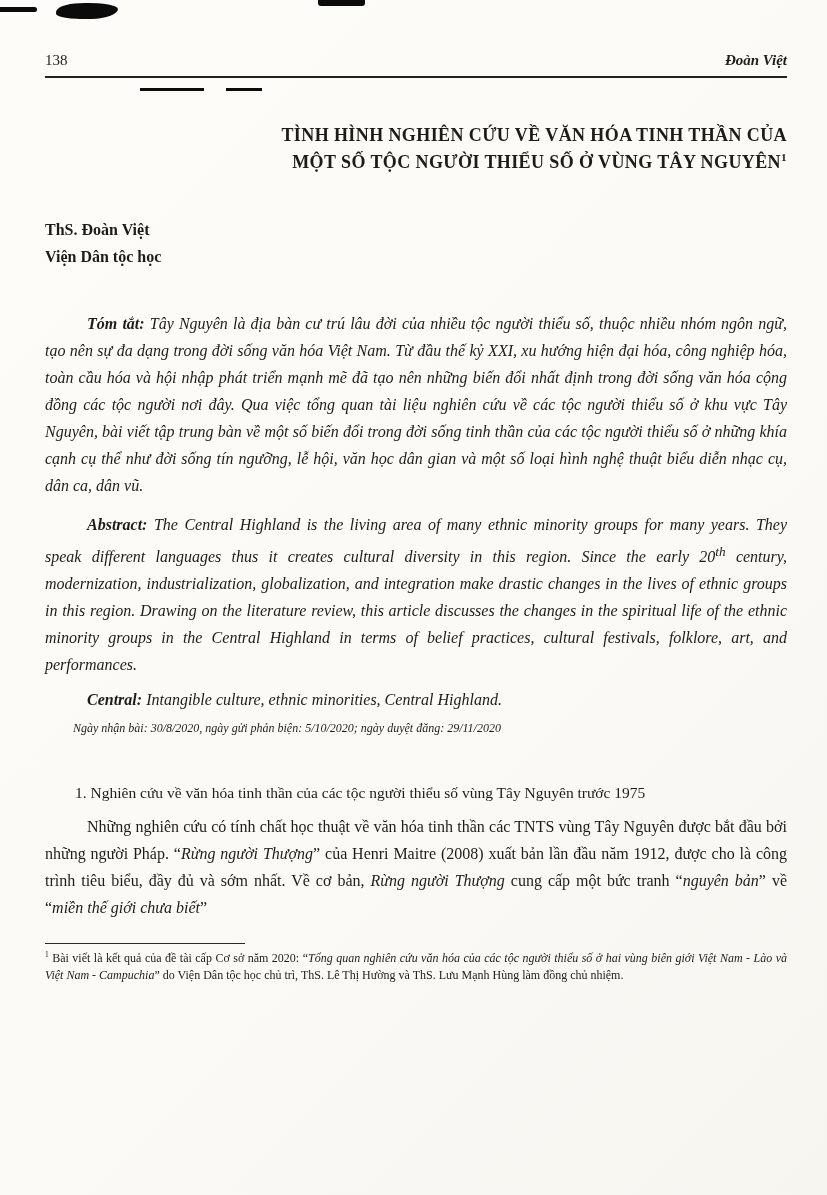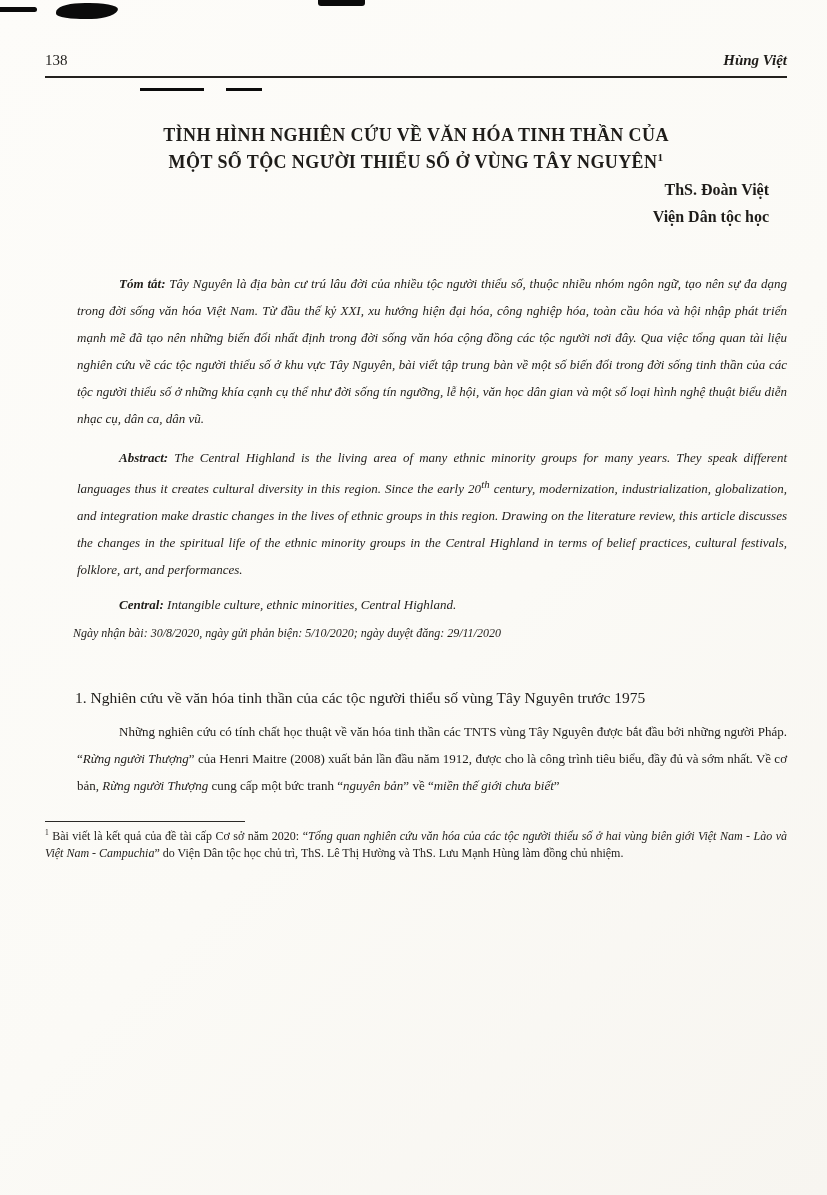--- a/index.html
+++ b/index.html
@@ -104,7 +104,7 @@
 
   <header class="running">
     <span class="page-number">138</span>
-    <span class="running-head">Hùng Việt</span>
+    <span class="running-head">Đoàn Việt</span>
   </header>
   <hr class="header-rule">
 

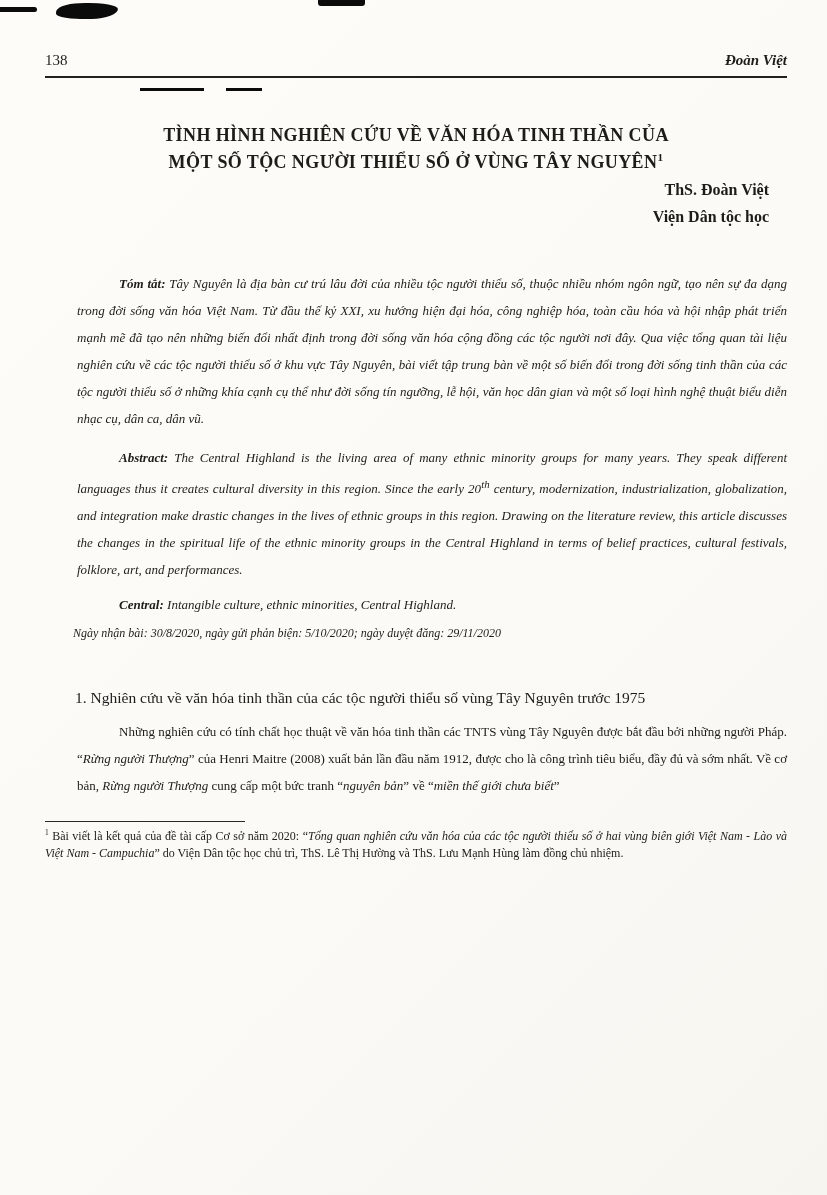--- a/index.html
+++ b/index.html
@@ -37,7 +37,7 @@
 
   h1.article-title {
     margin-top: 44px;
-    text-align: center;
+    text-align: right;
     font-size: 18px;
     font-weight: bold;
     line-height: 27px;

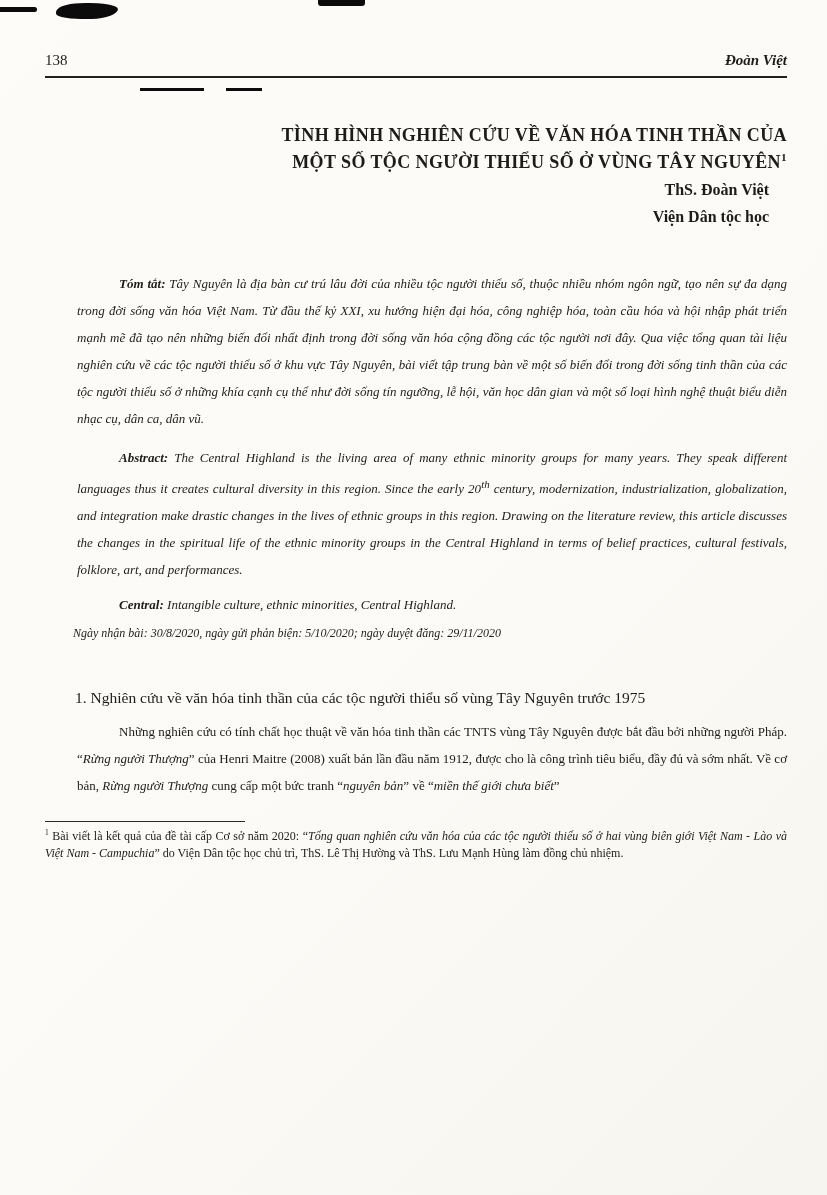--- a/index.html
+++ b/index.html
@@ -46,7 +46,7 @@
   h1 sup, .fn-ref { font-size: 0.62em; vertical-align: super; line-height: 0; }
 
   .byline {
-    text-align: right;
+    margin-top: 40px;
     font-weight: bold;
     font-size: 16px;
     line-height: 27px;

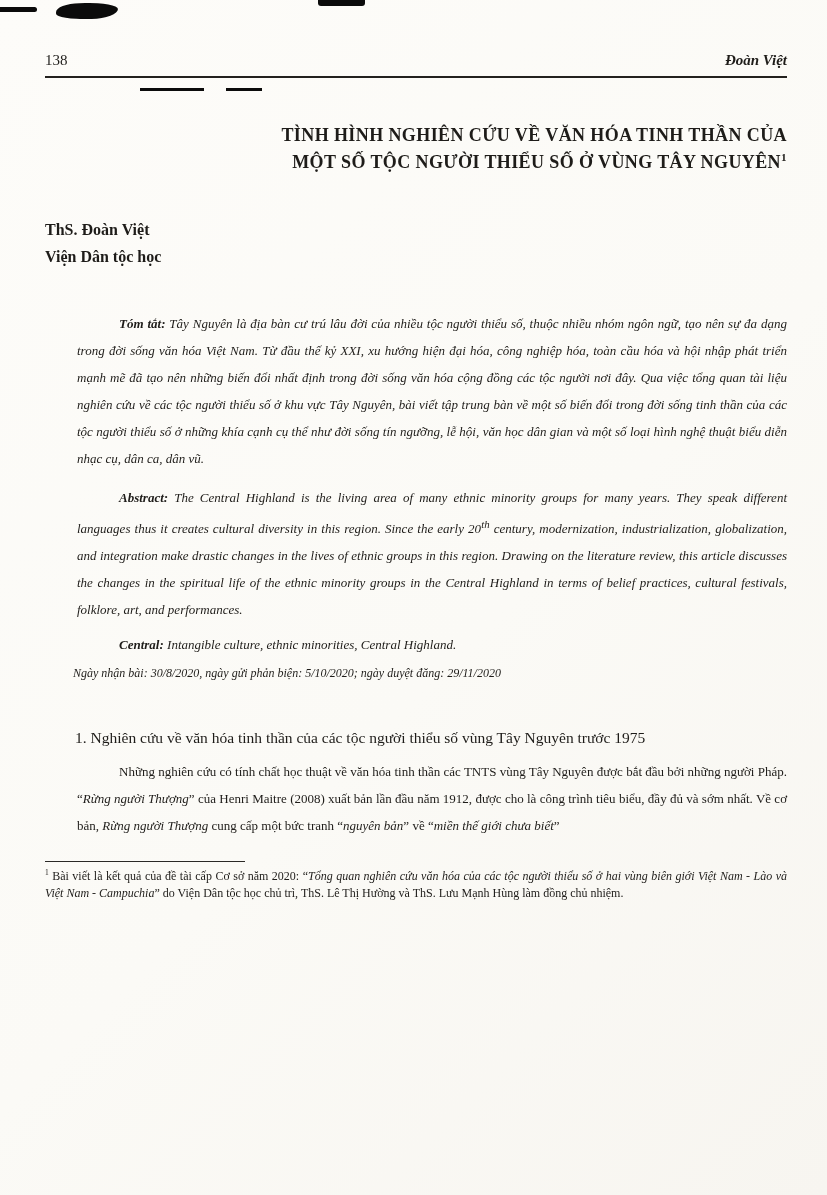--- a/index.html
+++ b/index.html
@@ -55,10 +55,9 @@
 
   p.para {
     text-align: justify;
-    font-size: 13px;
+    font-size: 16px;
     line-height: 27px;
     text-indent: 42px;
-    margin-left: 32px;
   }
   .abstract-vi { margin-top: 40px; font-style: italic; }
   .keywords-vi { margin-top: 12px; font-style: italic; }

